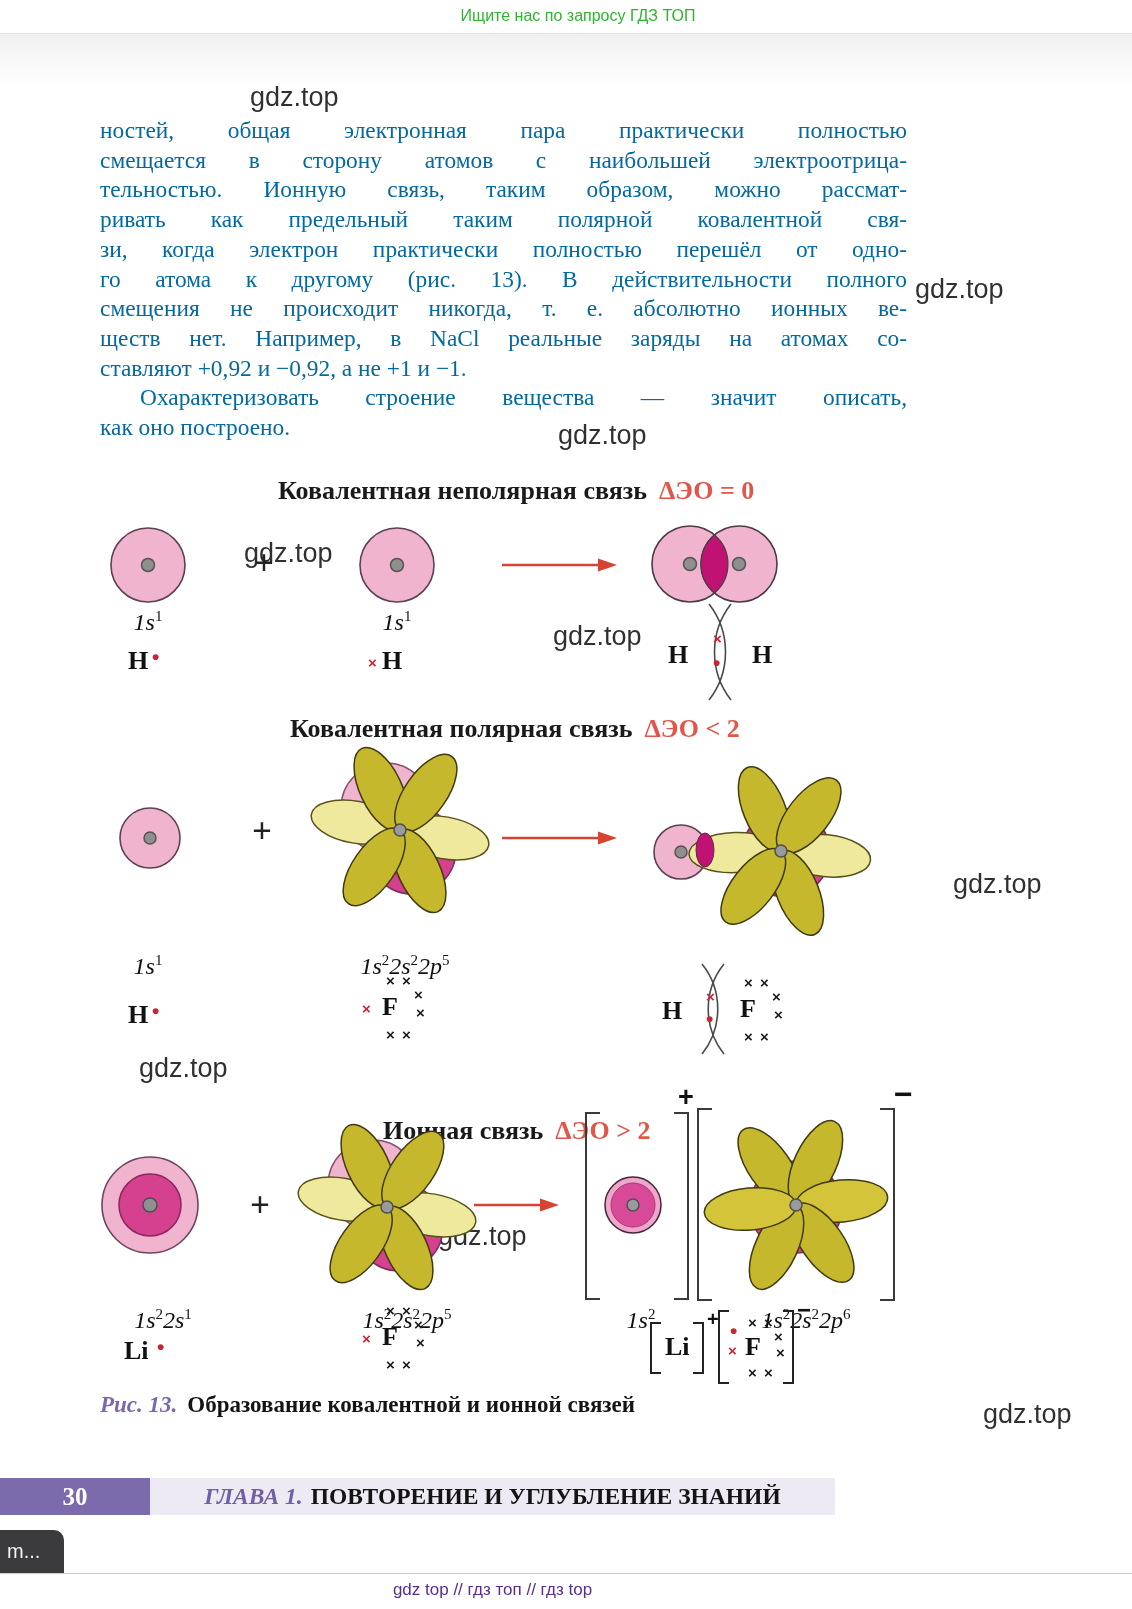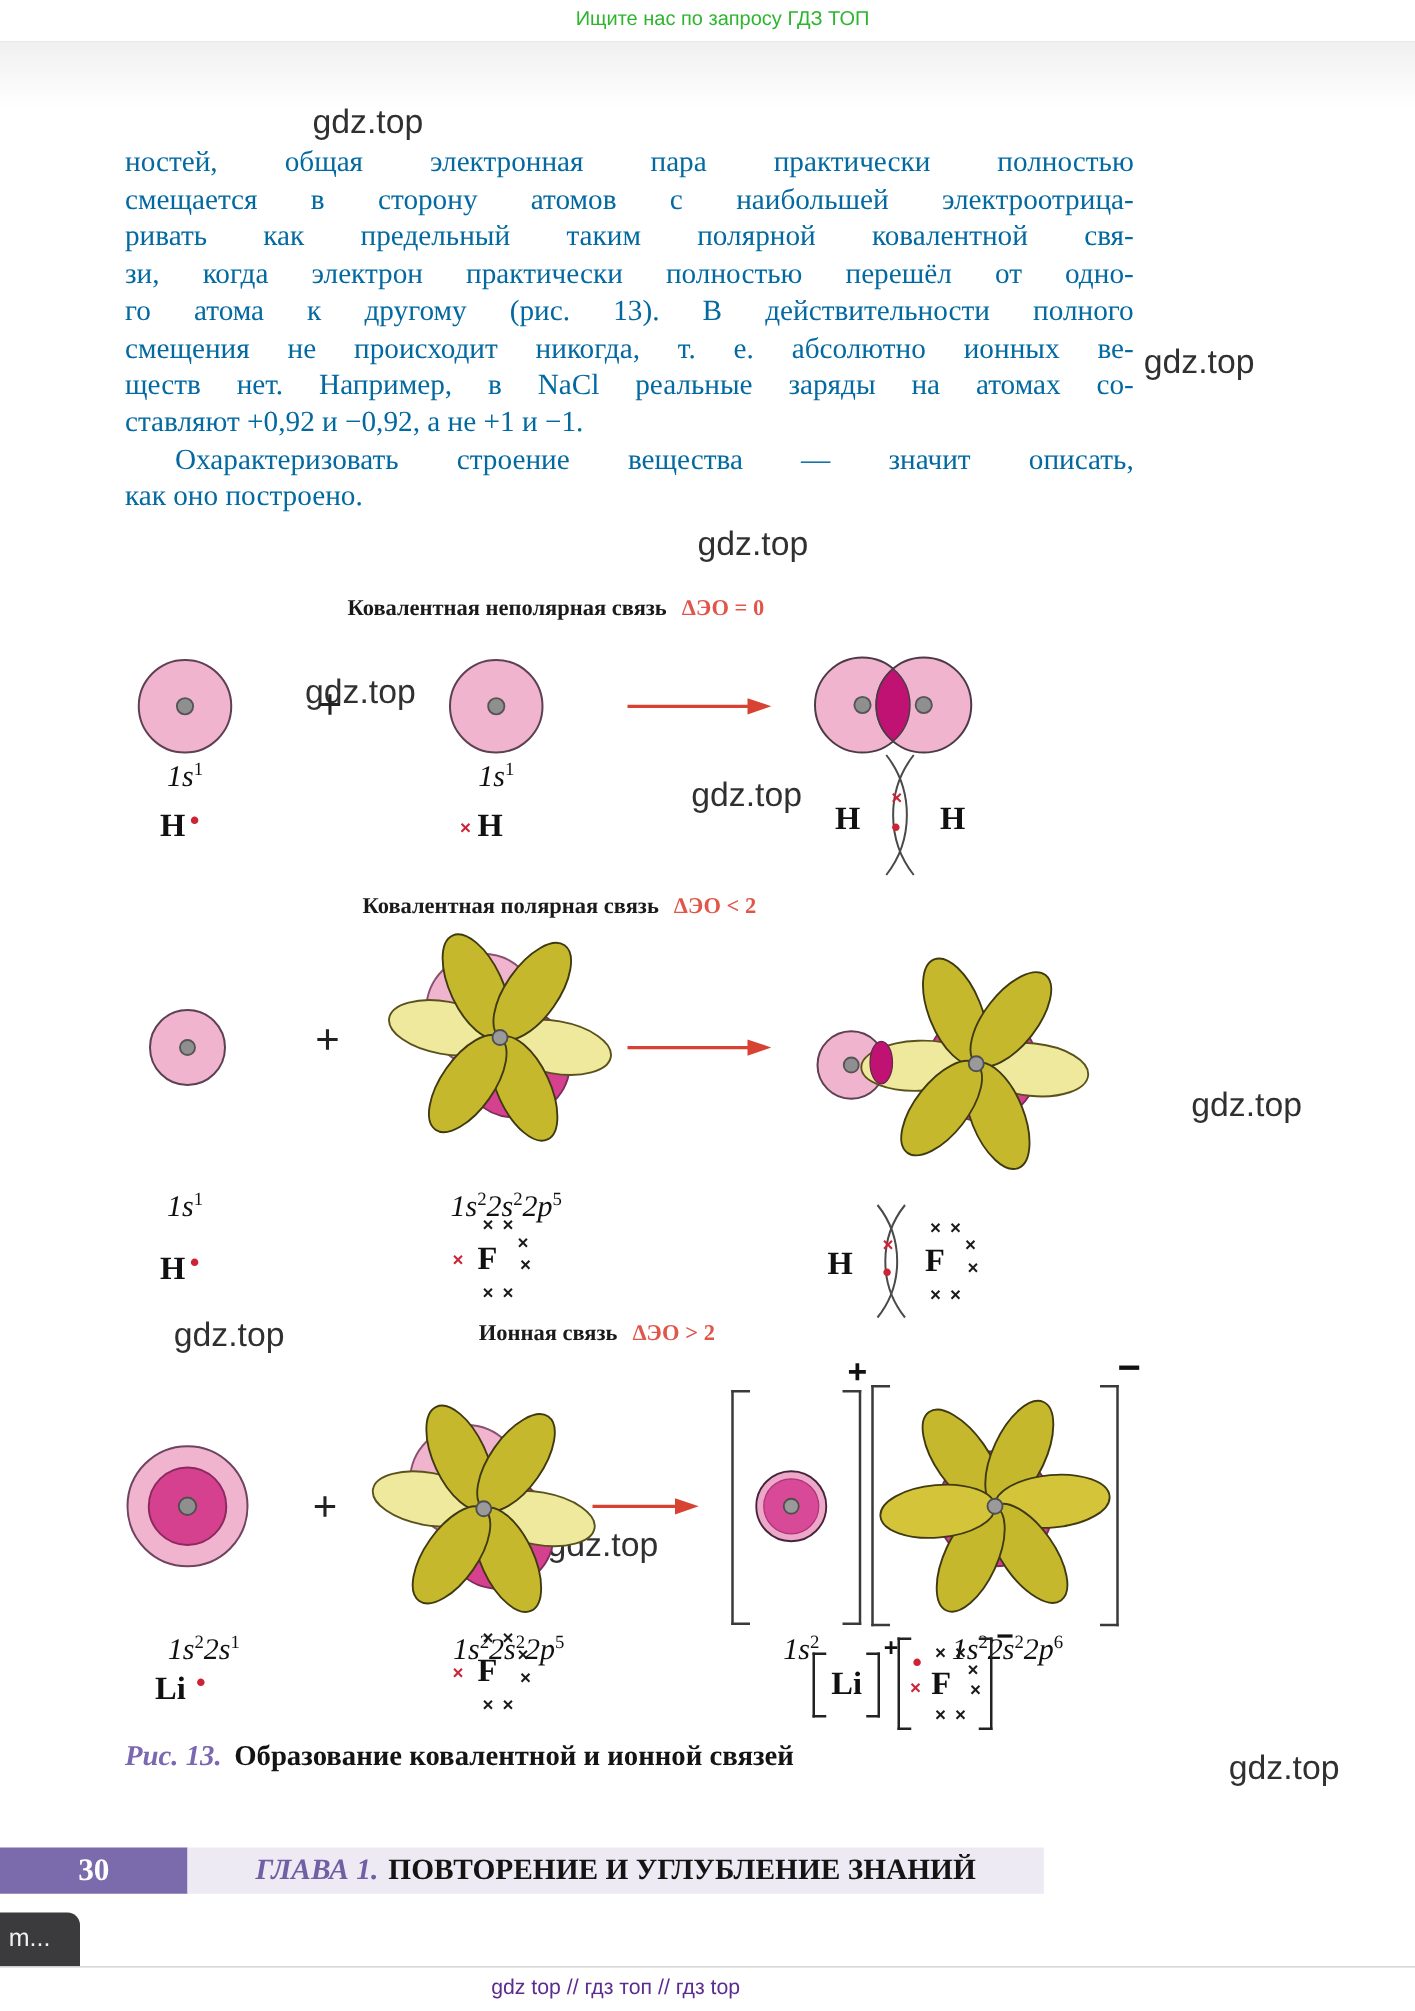--- a/index.html
+++ b/index.html
@@ -92,6 +92,7 @@
 <div class="bodytext">
   <div class="ln jl">ностей, общая электронная пара практически полностью</div>
   <div class="ln jl">смещается в сторону атомов с наибольшей электроотрица-</div>
+  <div class="ln jl">тельностью. Ионную связь, таким образом, можно рассмат-</div>
   <div class="ln jl">ривать как предельный таким полярной ковалентной свя-</div>
   <div class="ln jl">зи, когда электрон практически полностью перешёл от одно-</div>
   <div class="ln jl">го атома к другому (рис. 13). В действительности полного</div>

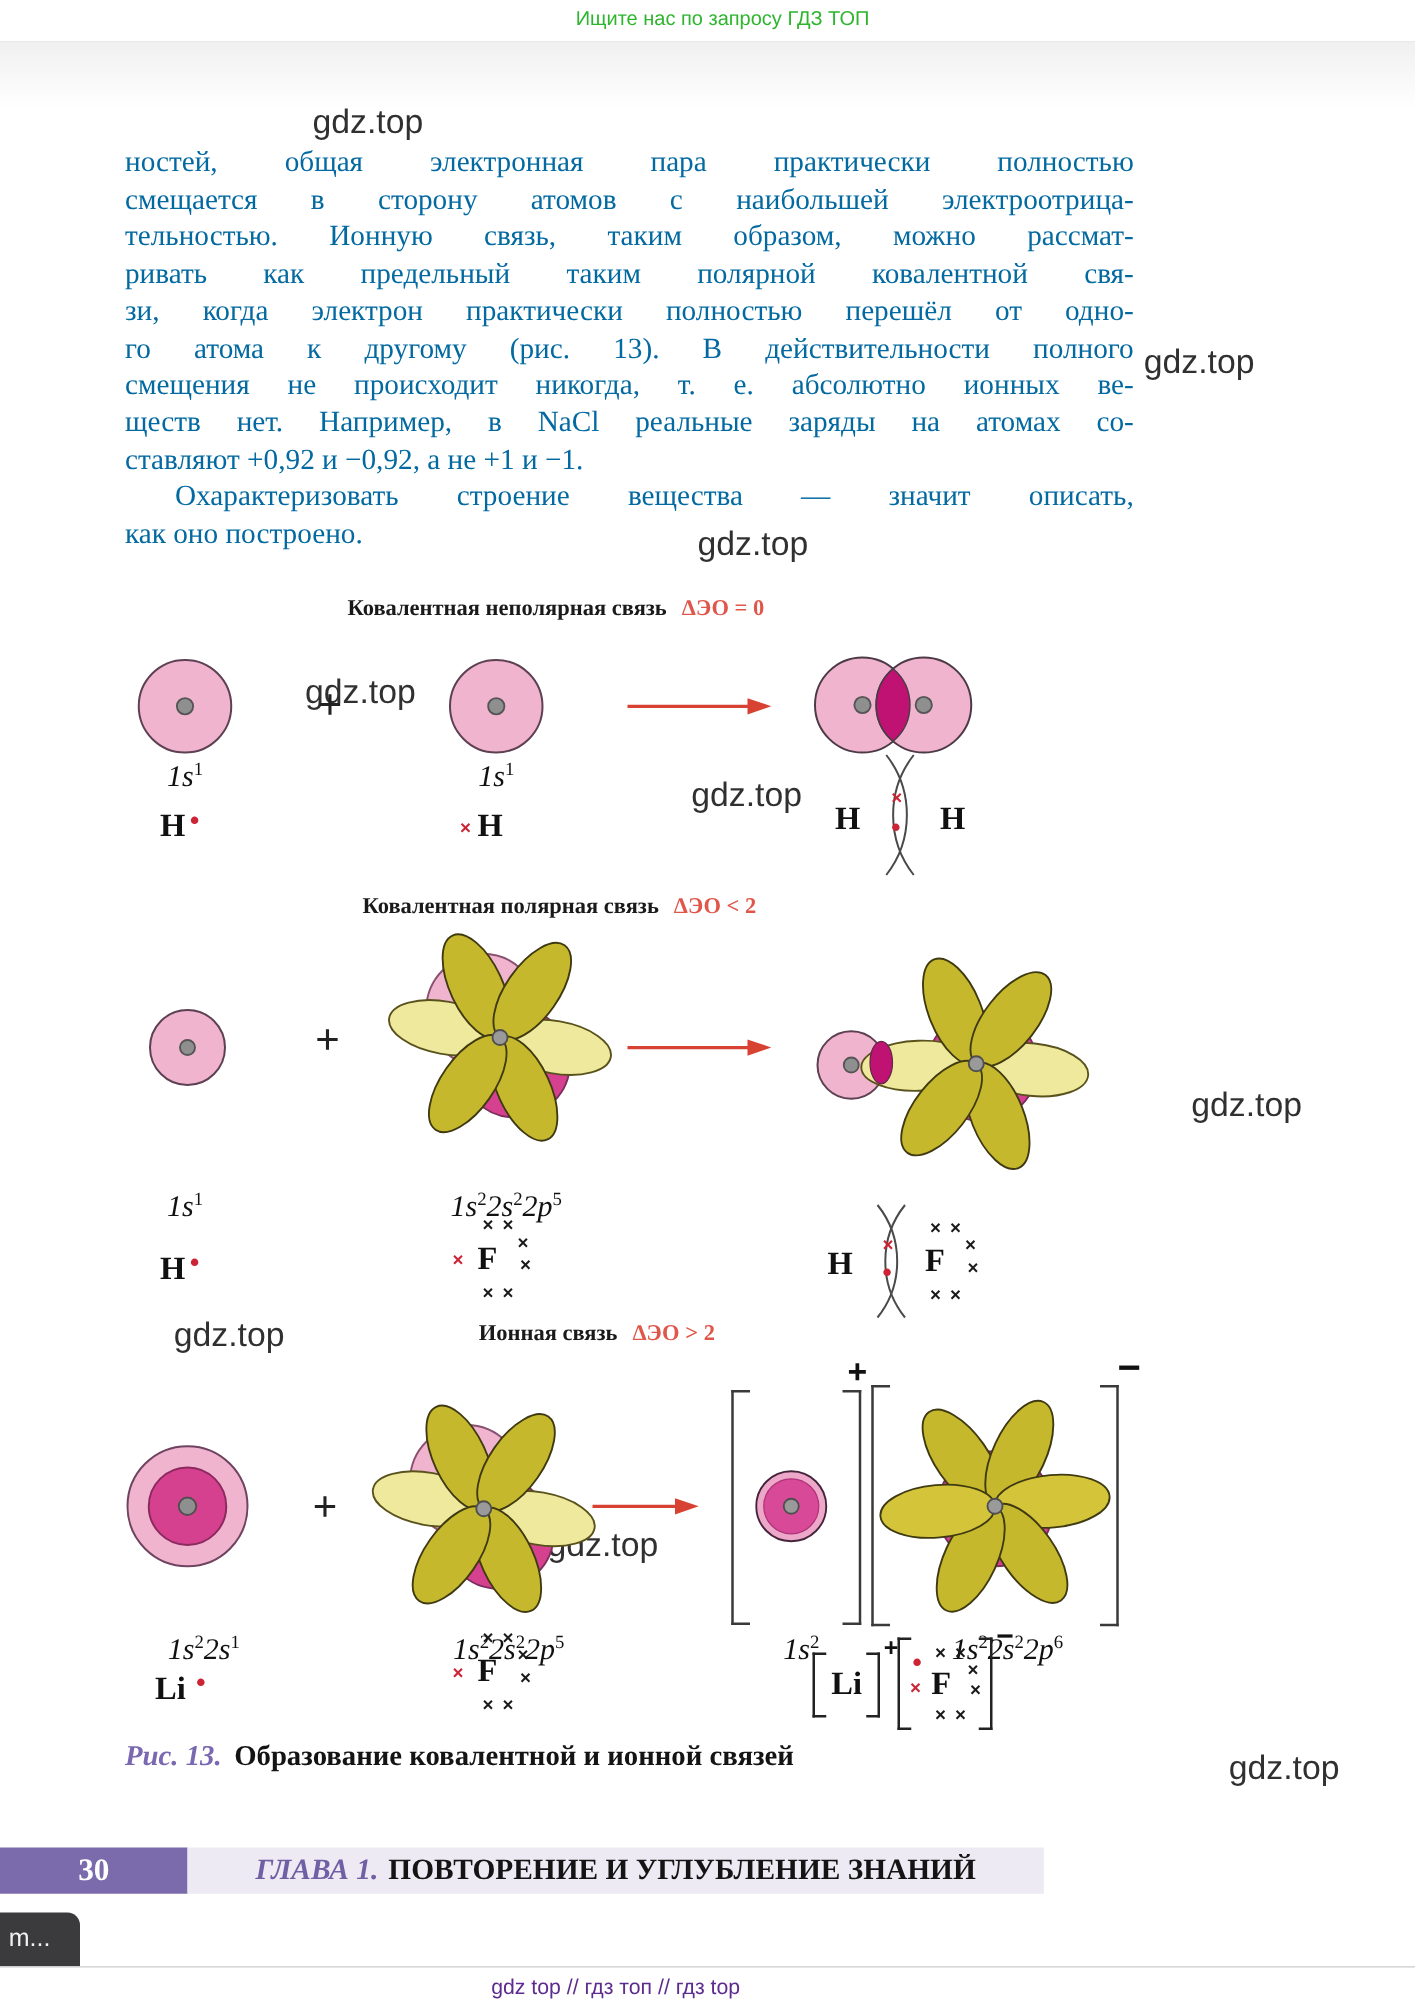--- a/index.html
+++ b/index.html
@@ -26,7 +26,7 @@
   .ind{text-indent:40px;}
 
   
-  .fig-h{position:absolute;font-weight:bold;font-size:18px;white-space:nowrap;color:#1a1a1a;}
+  .fig-h{position:absolute;font-weight:bold;font-size:26px;white-space:nowrap;color:#1a1a1a;}
   .fig-h .delta{color:#e0564a;margin-left:12px;font-weight:bold;}
 
   .plus{position:absolute;font-size:35px;font-weight:600;color:#222;}

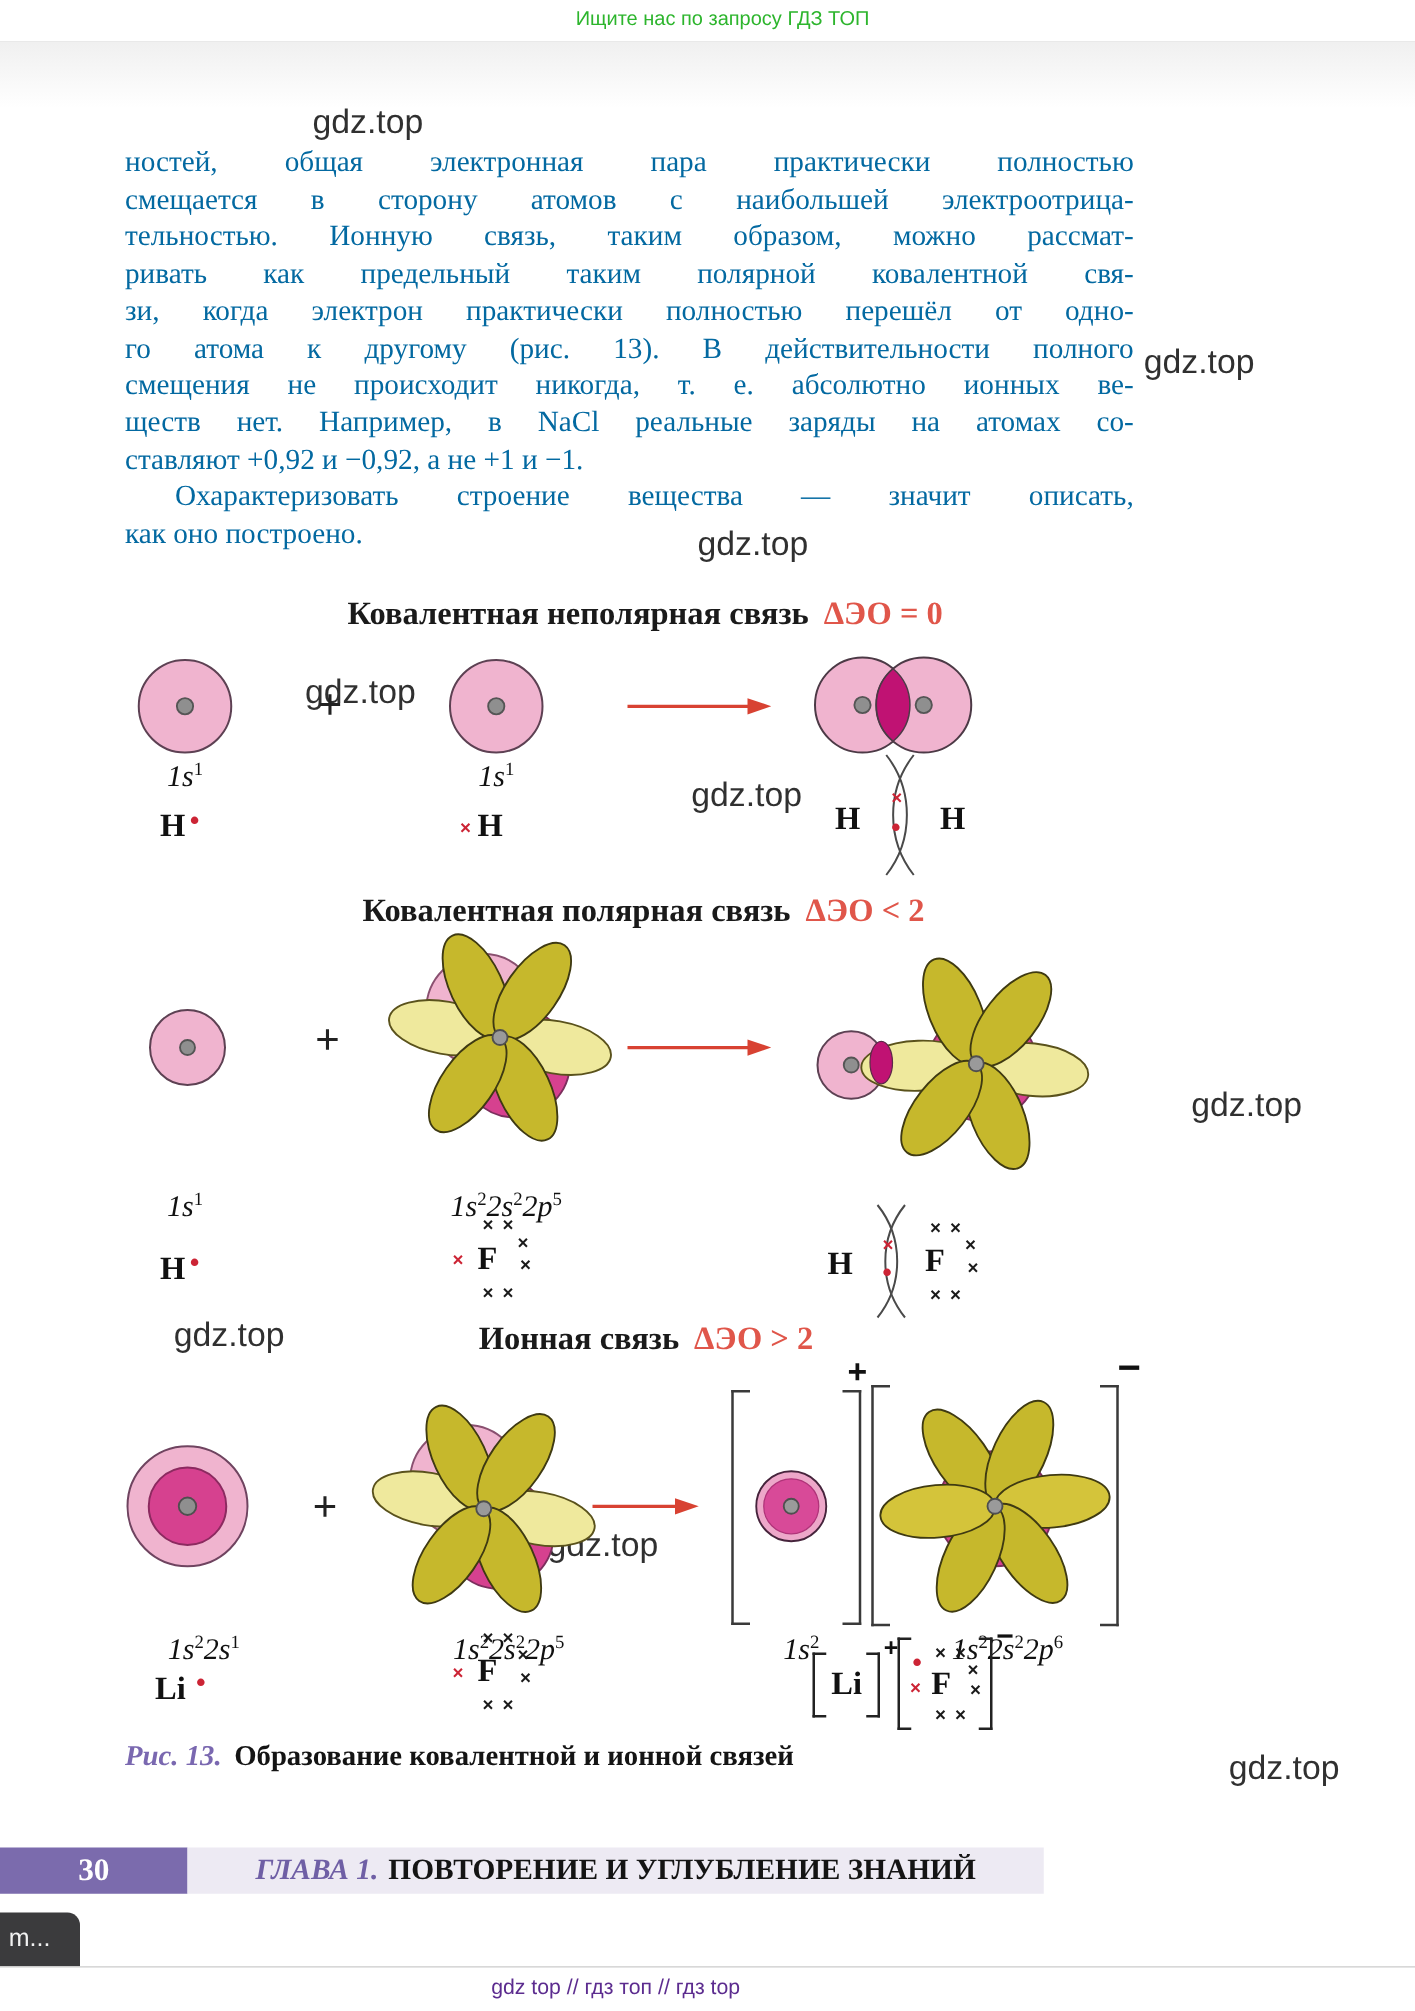--- a/index.html
+++ b/index.html
@@ -109,7 +109,7 @@
 <div class="fig-h" style="left:290px;top:714px;">
   <span>Ковалентная полярная связь</span><span class="delta">ΔЭО &lt; 2</span>
 </div>
-<div class="fig-h" style="left:383px;top:1056px;">
+<div class="fig-h" style="left:383px;top:1116px;">
   <span>Ионная связь</span><span class="delta">ΔЭО &gt; 2</span>
 </div>
 

